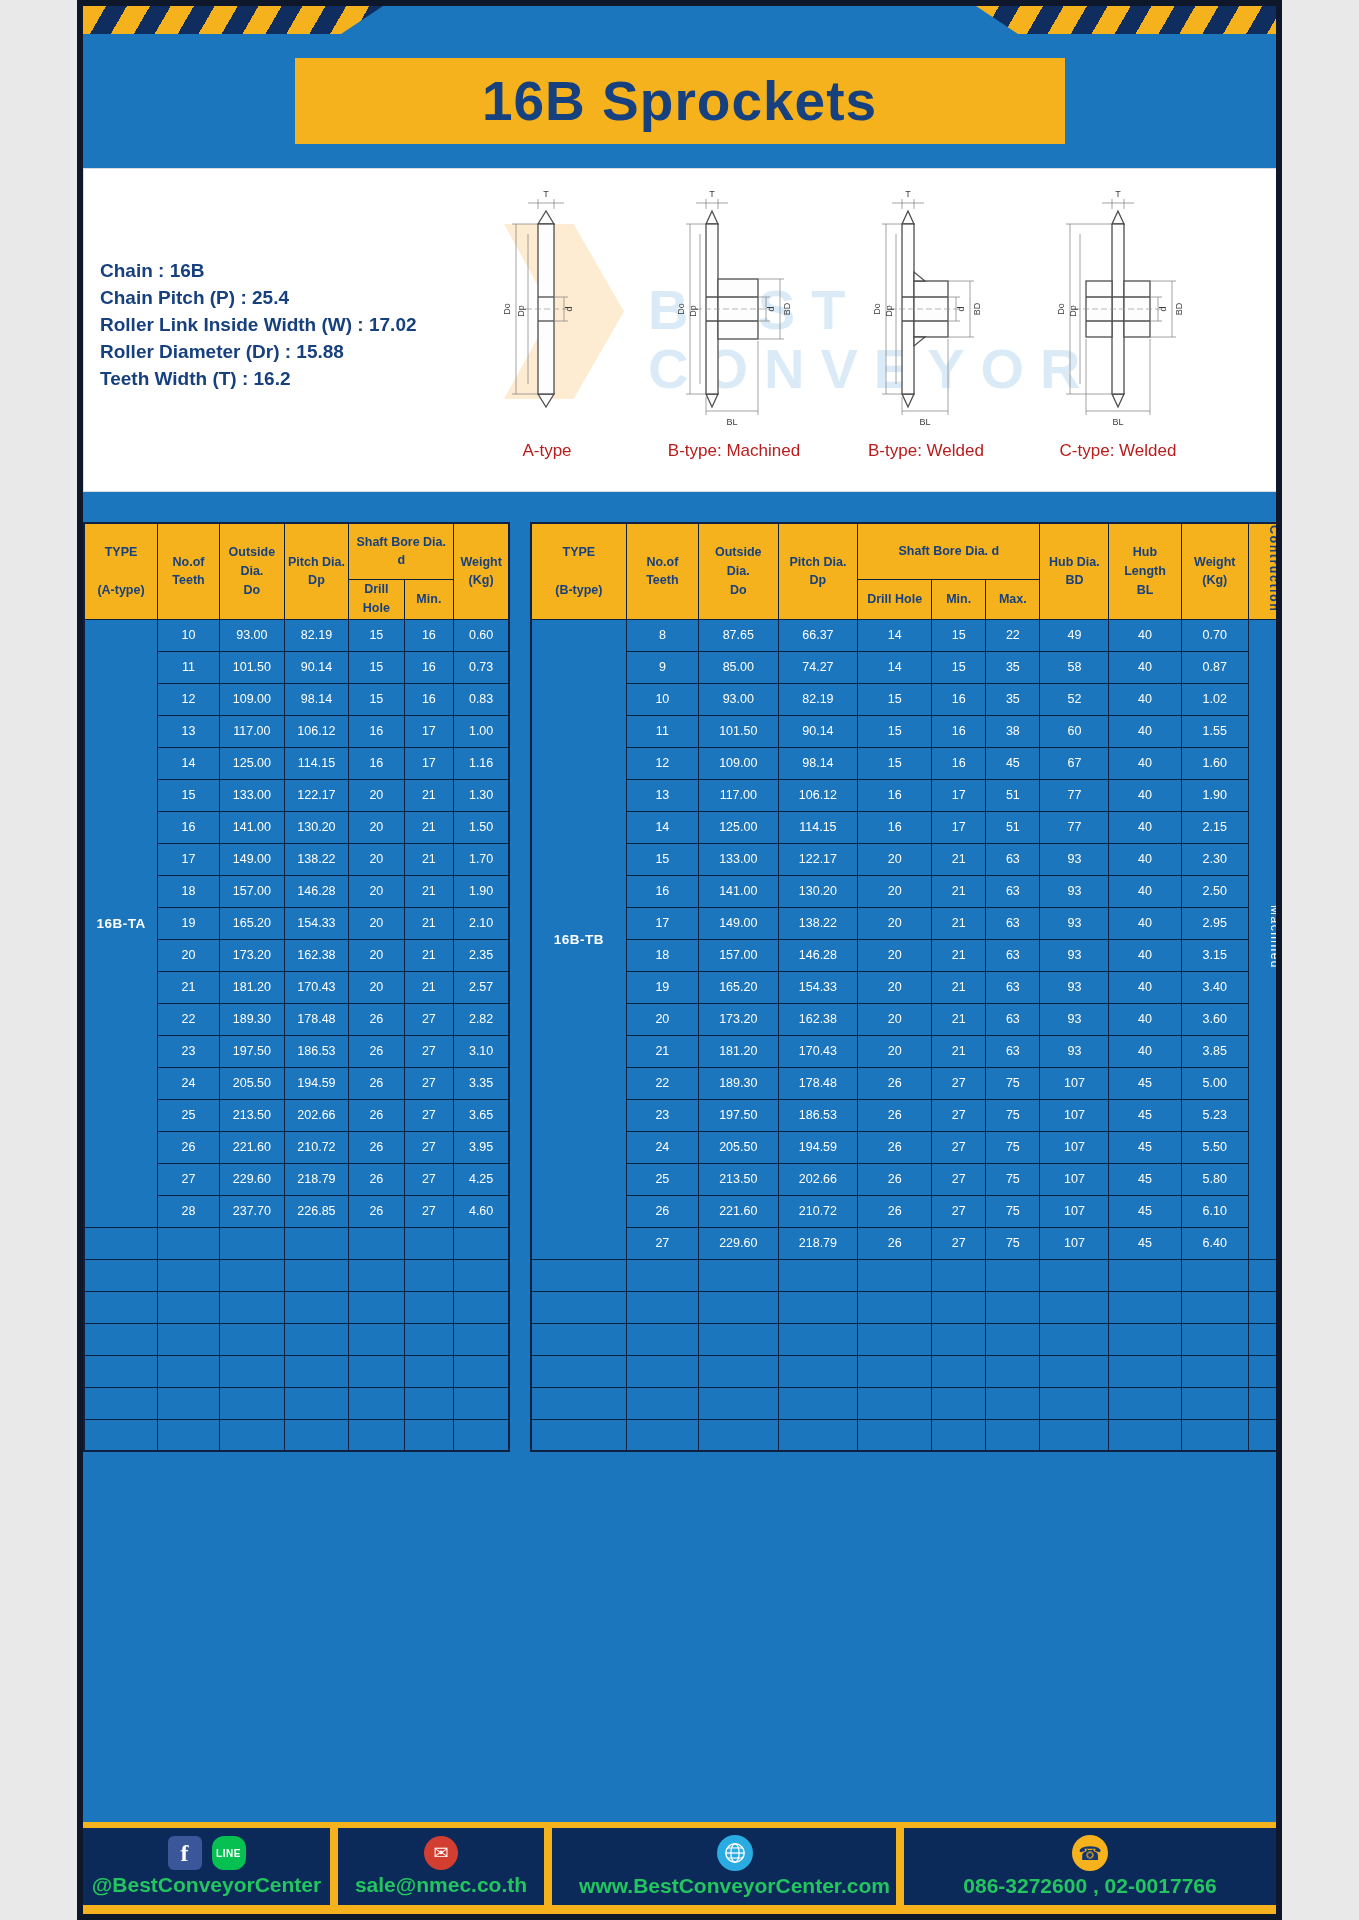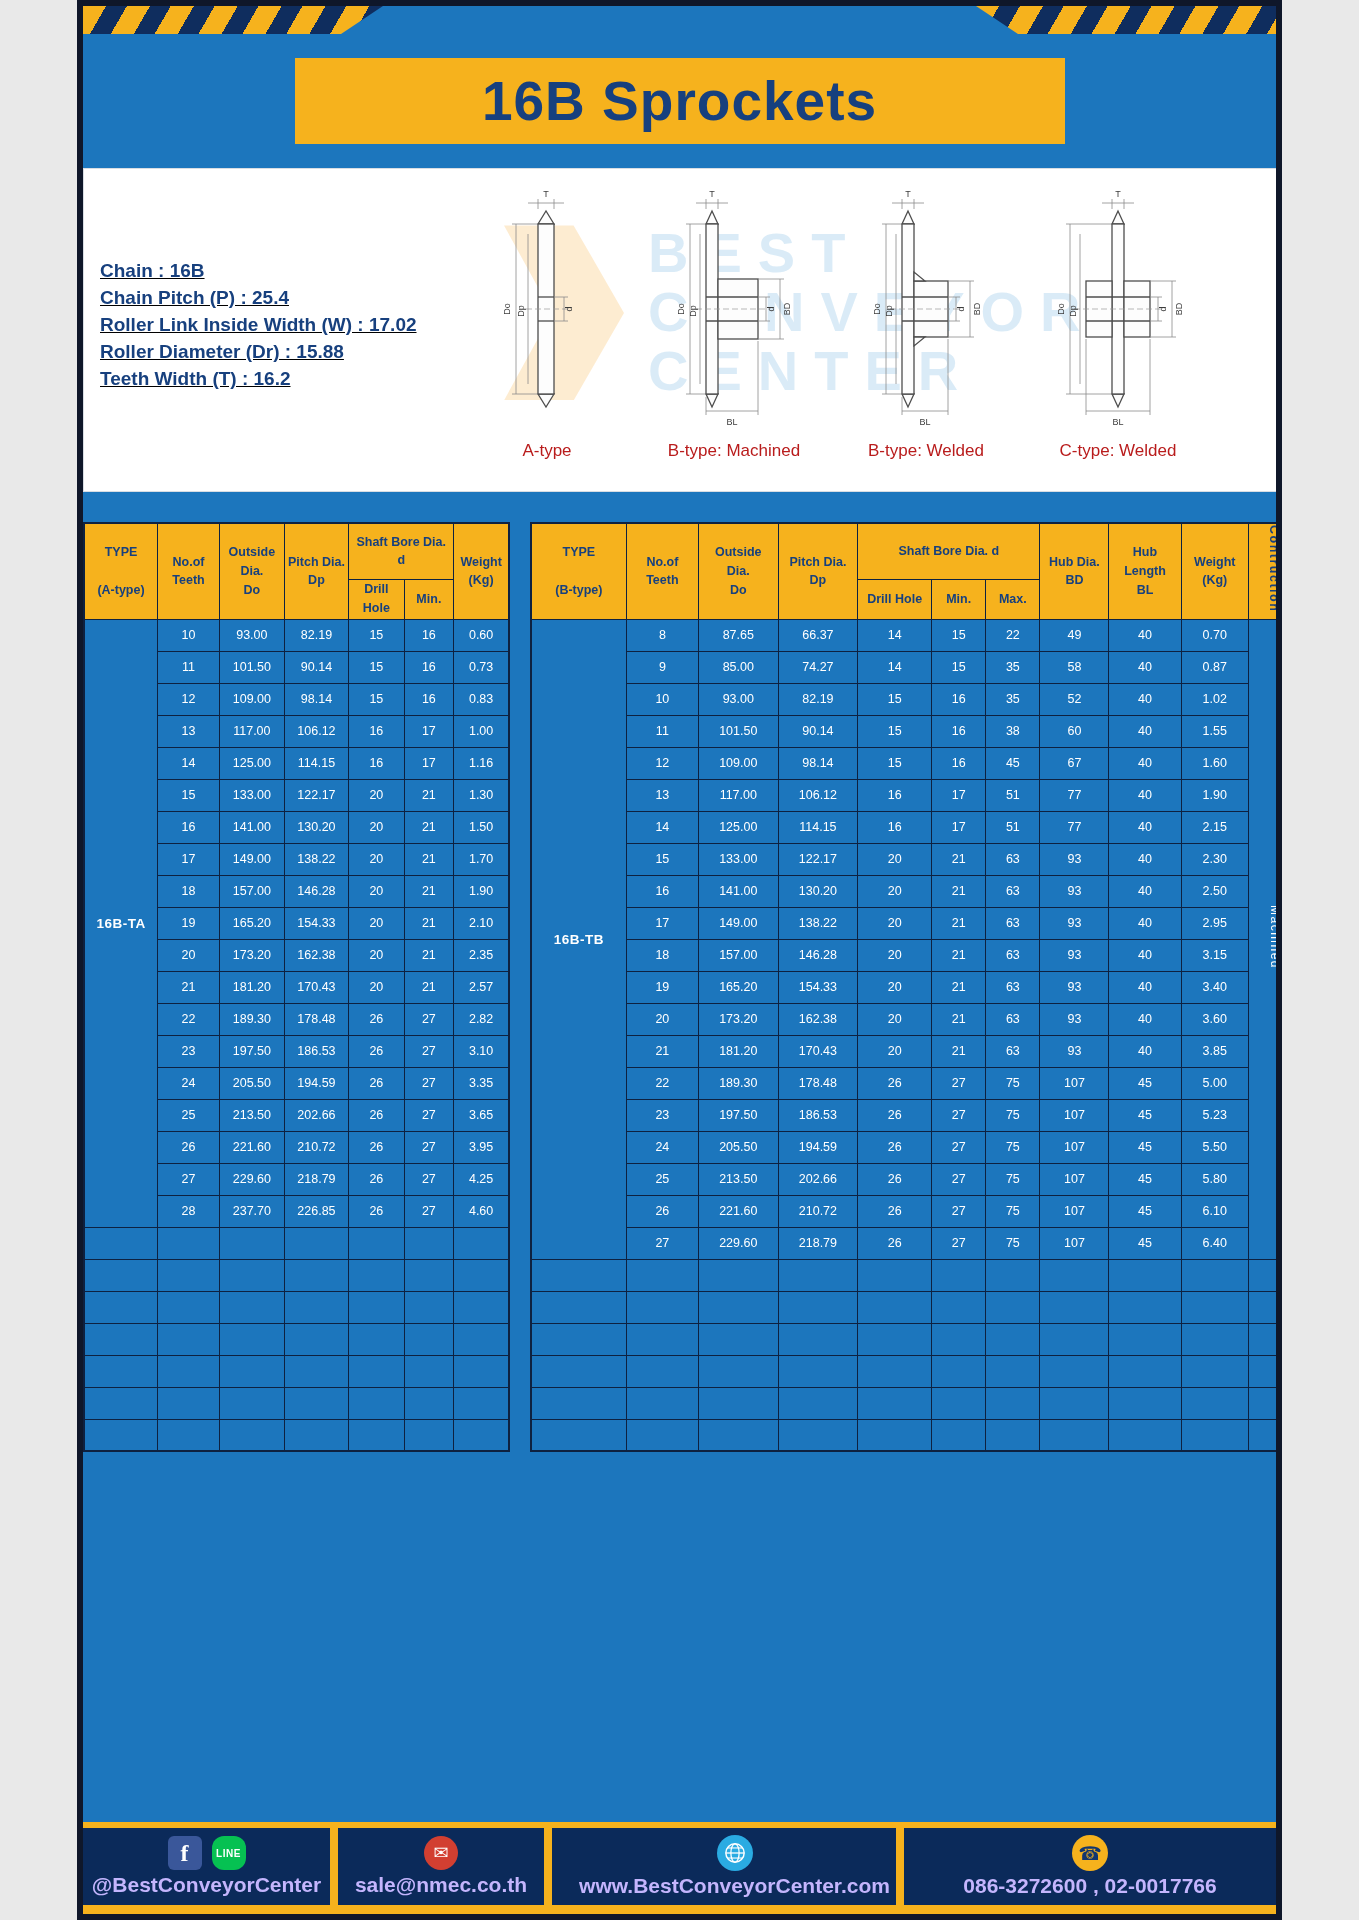--- a/index.html
+++ b/index.html
@@ -21,7 +21,7 @@
   
   .spec-panel { position:relative; width:1270px; height:324px; margin:24px auto 0;
                 background:#ffffff; border:1px solid #d8dde3; }
-  .spec-lines { position:absolute; left:16px; top:88px; z-index:2;text-decoration:underline; }
+  .spec-lines { position:absolute; left:16px; top:88px; z-index:2; }
   .spec-line  { font-size:19px; font-weight:bold; color:#17407e; line-height:27px; white-space:nowrap; }
 
   .watermark { position:absolute; left:420px; top:55px; display:flex; align-items:flex-end; gap:24px;

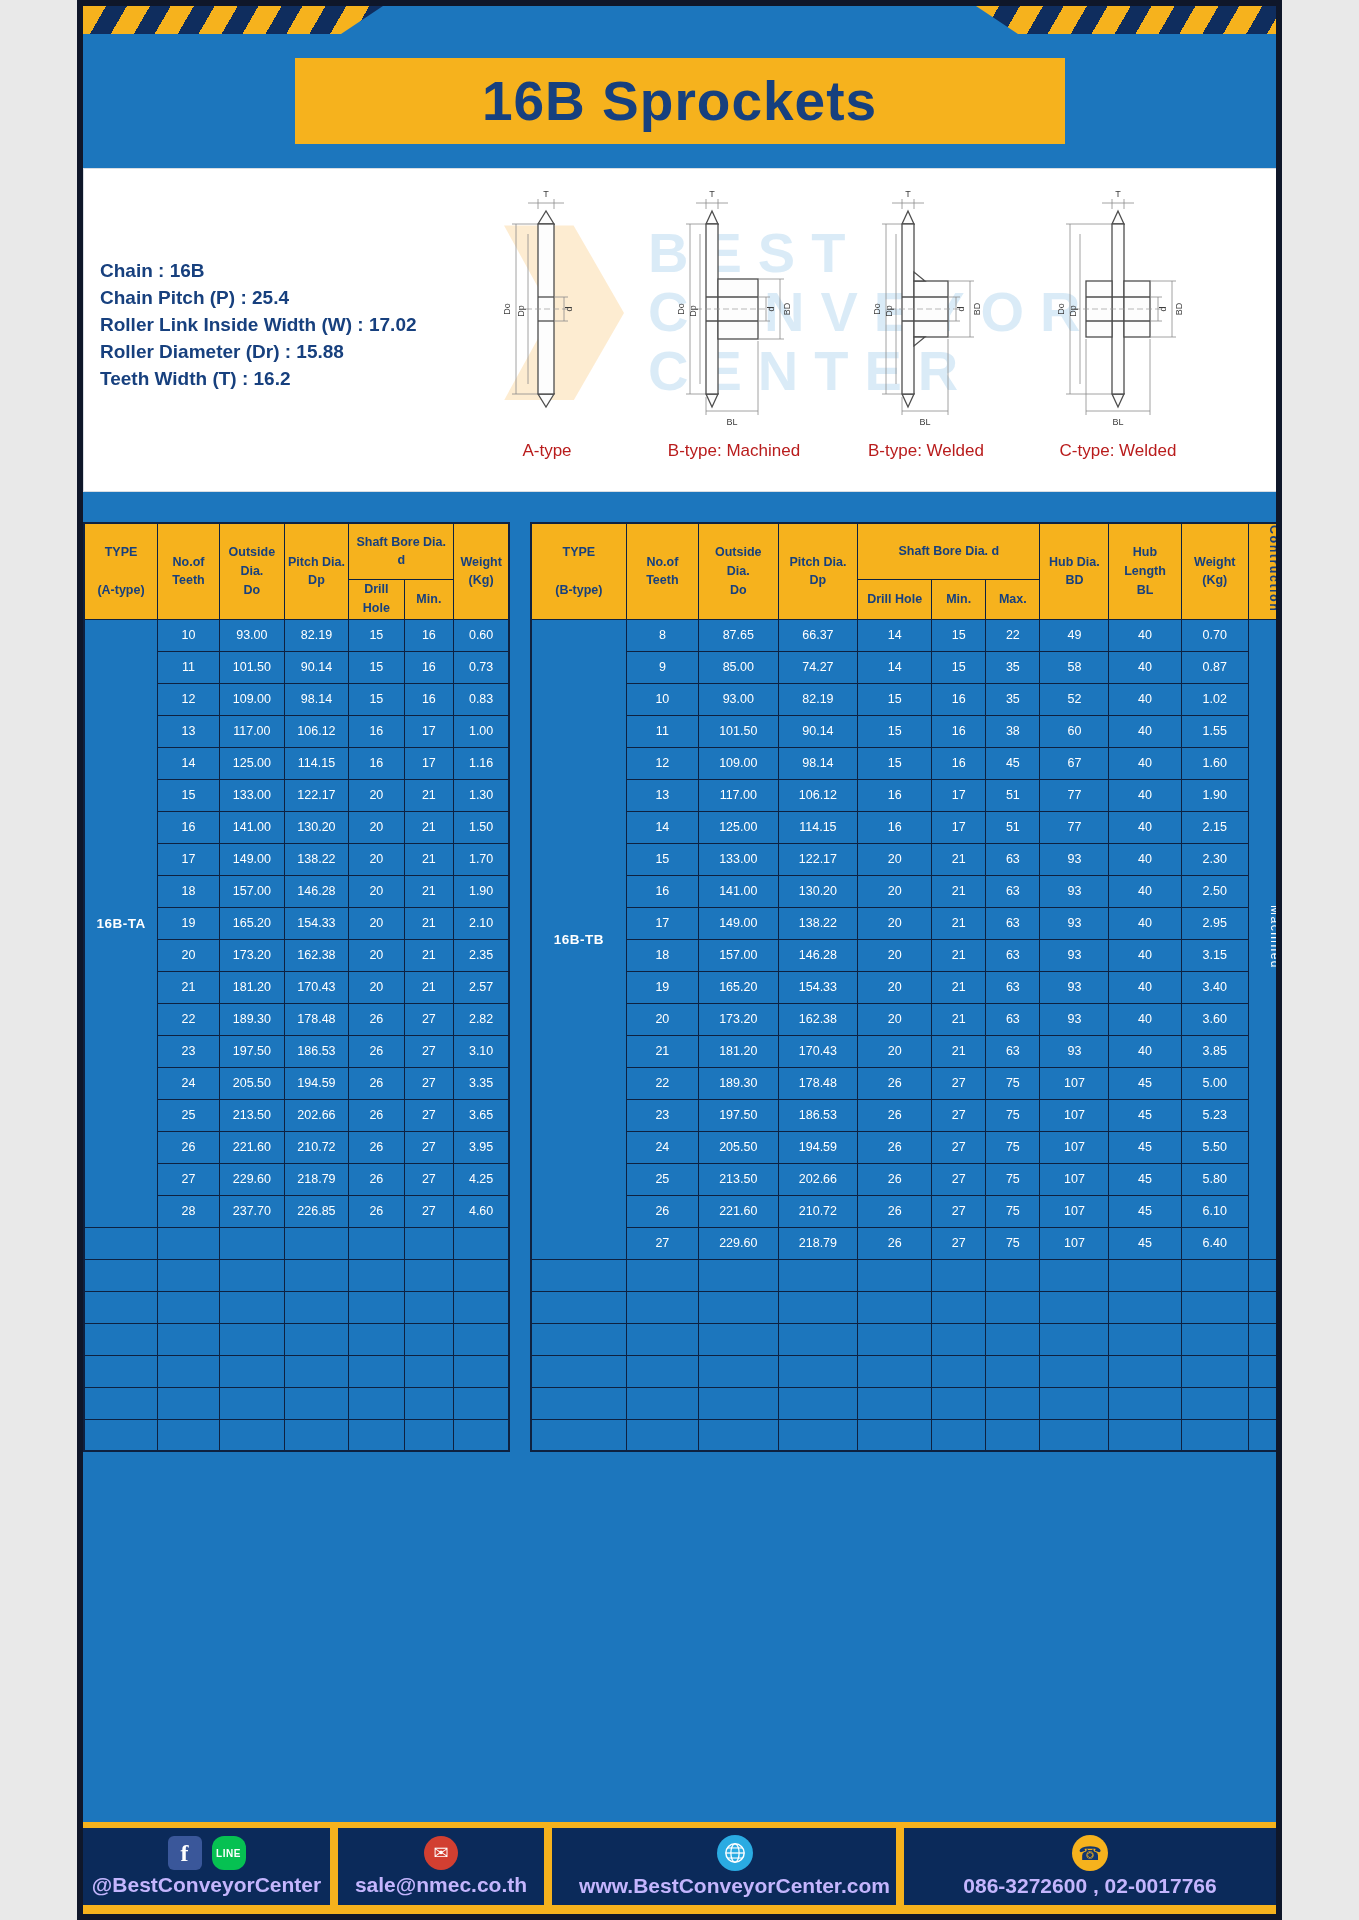--- a/index.html
+++ b/index.html
@@ -90,7 +90,6 @@
       <div class="wm-words">
         <div>BEST</div>
         <div>CONVEYOR</div>
-        <div>CENTER</div>
       </div>
     </div>
 

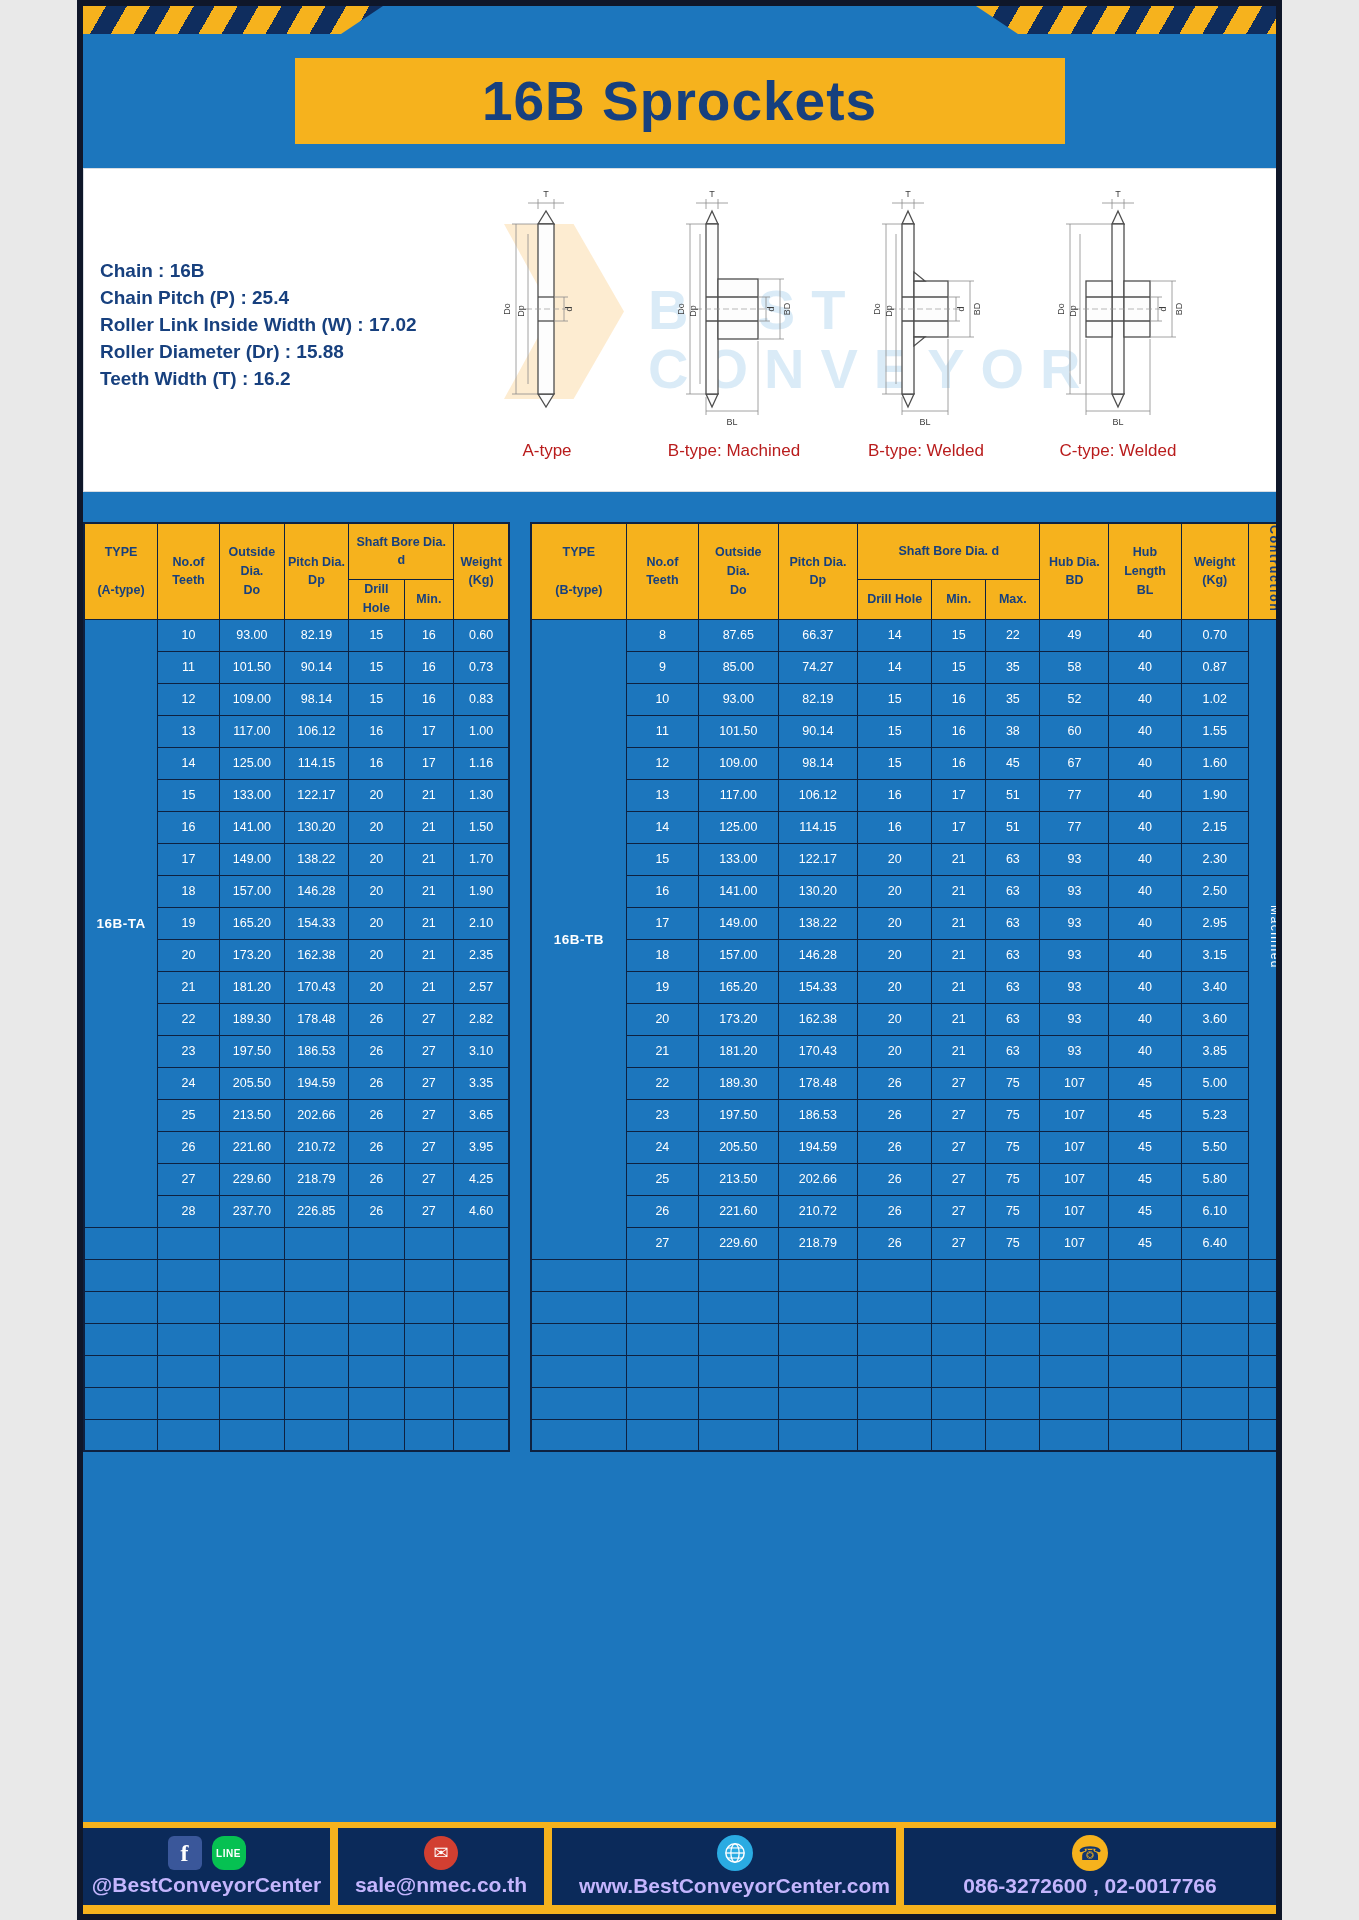--- a/index.html
+++ b/index.html
@@ -62,7 +62,7 @@
   .f-sec { display:flex; flex-direction:column; align-items:center; justify-content:center; gap:3px; }
   .f-sec.s1 { width:247px; } .f-sec.s2 { width:206px; } .f-sec.s3 { width:344px;padding-left:21px; } .f-sec.s4 { flex:1; }
   .f-sep { width:8px; background:#f6b21d; }
-  .f-label { color:#c4b5fd; font-weight:bold; font-size:21px; white-space:nowrap; }
+  .f-label { color:#22c55e; font-weight:bold; font-size:21px; white-space:nowrap; }
   .f-icons { display:flex; gap:10px; align-items:center; }
   .icon { display:flex; align-items:center; justify-content:center; }
   .icon.fb    { width:34px; height:34px; background:#3a579a; border-radius:6px; color:#fff; font-weight:bold; font-size:24px; font-family:"Liberation Serif", serif; }

